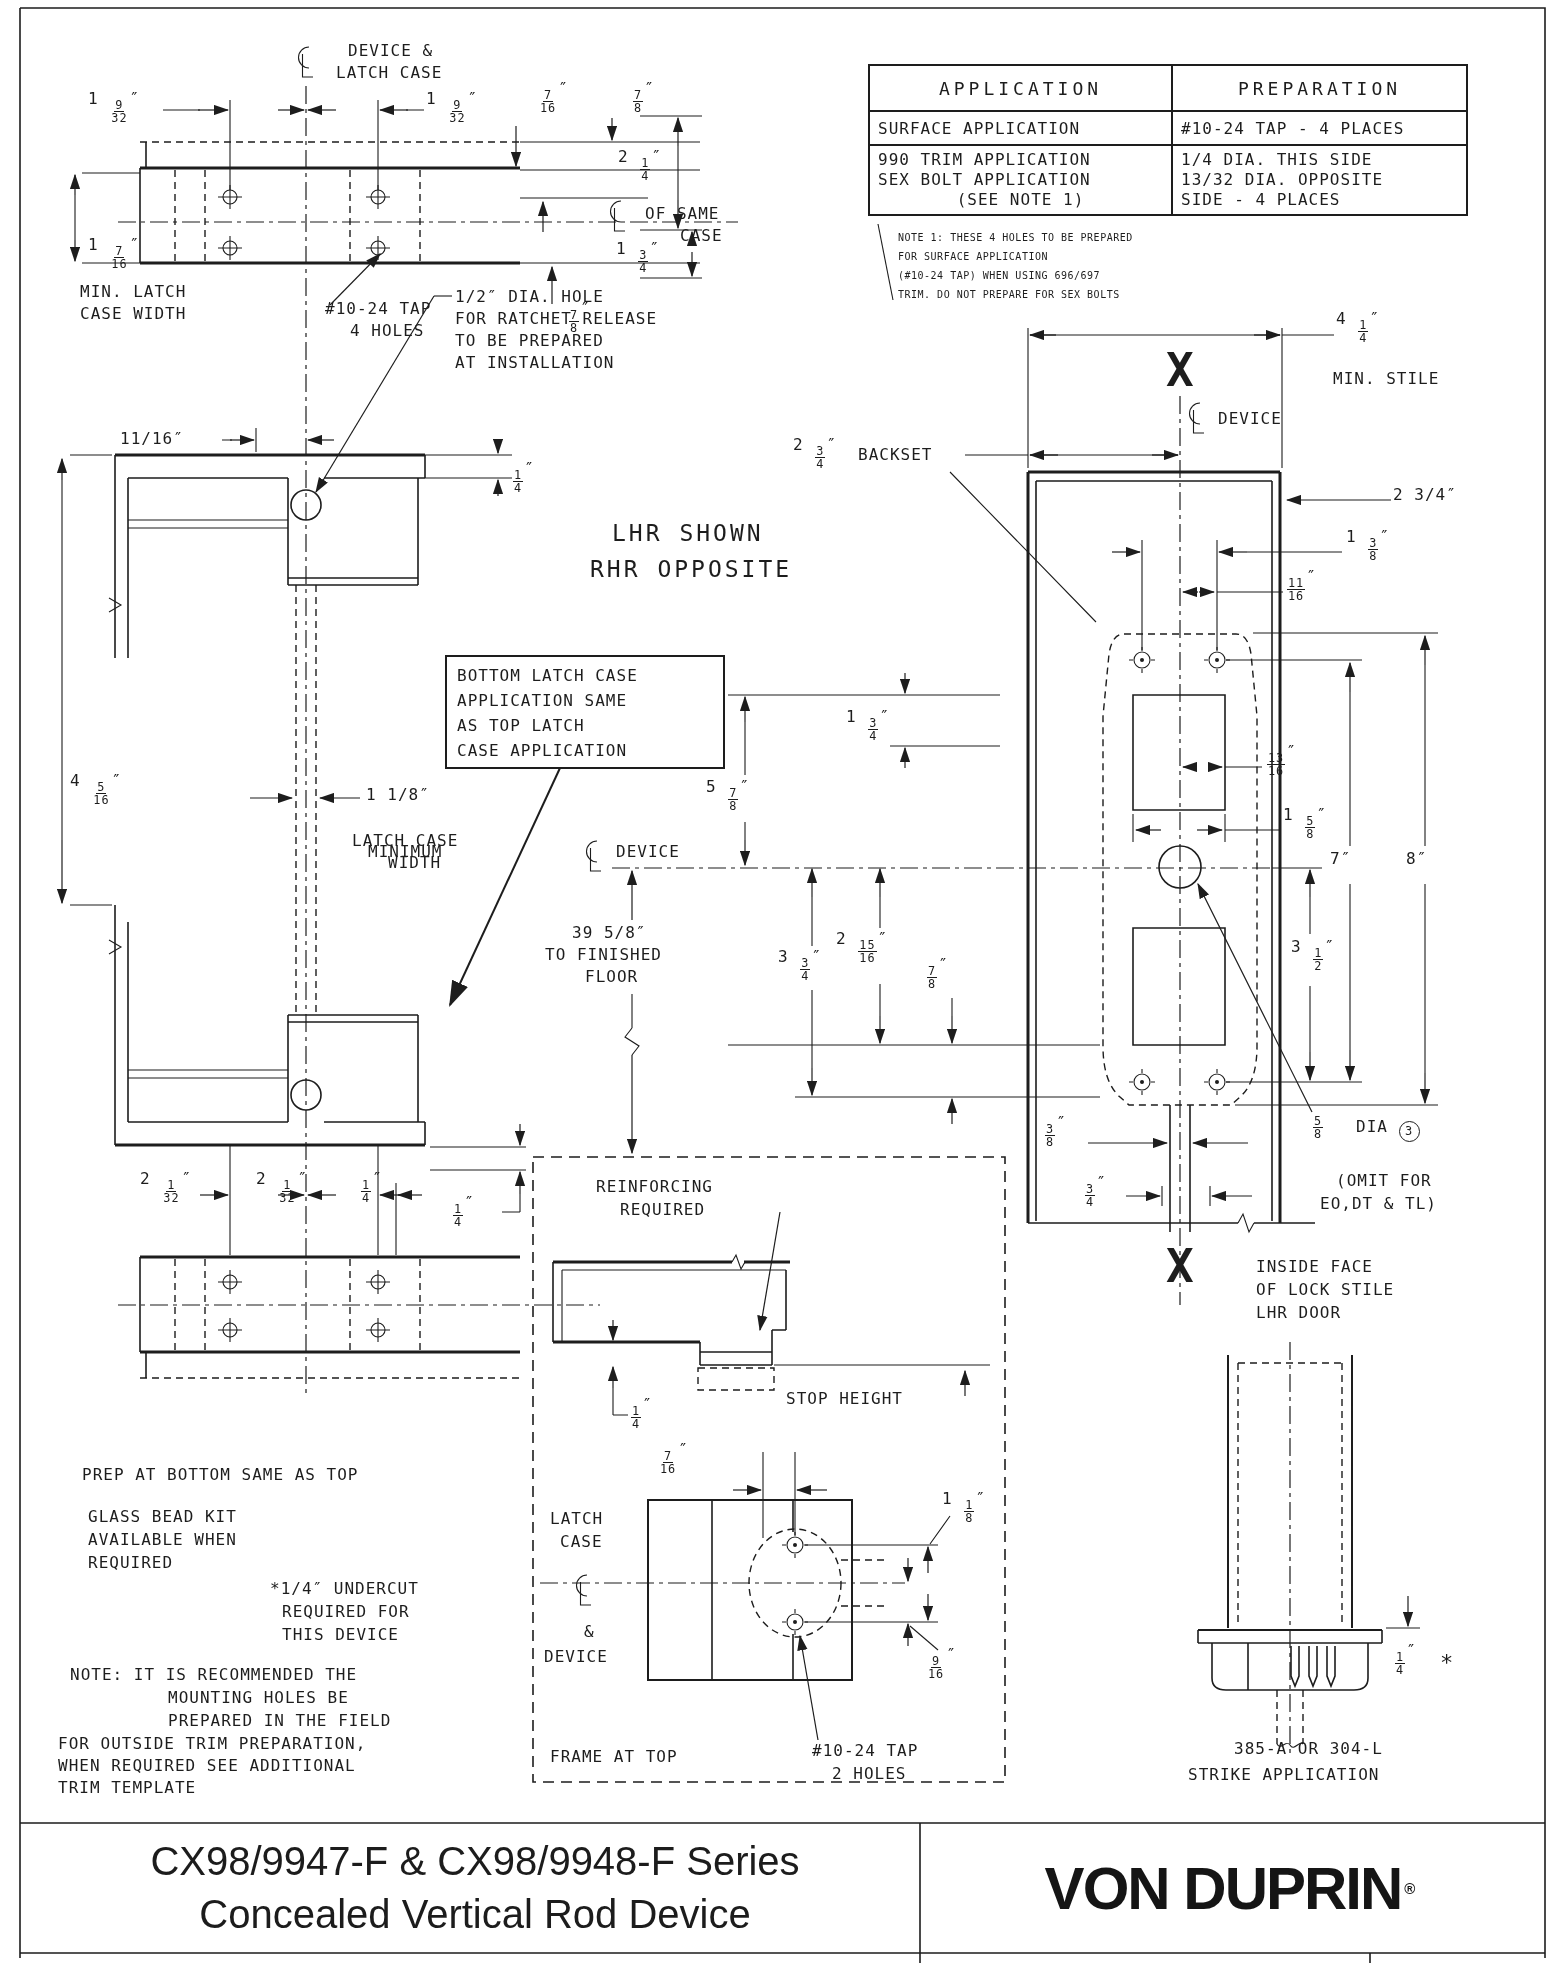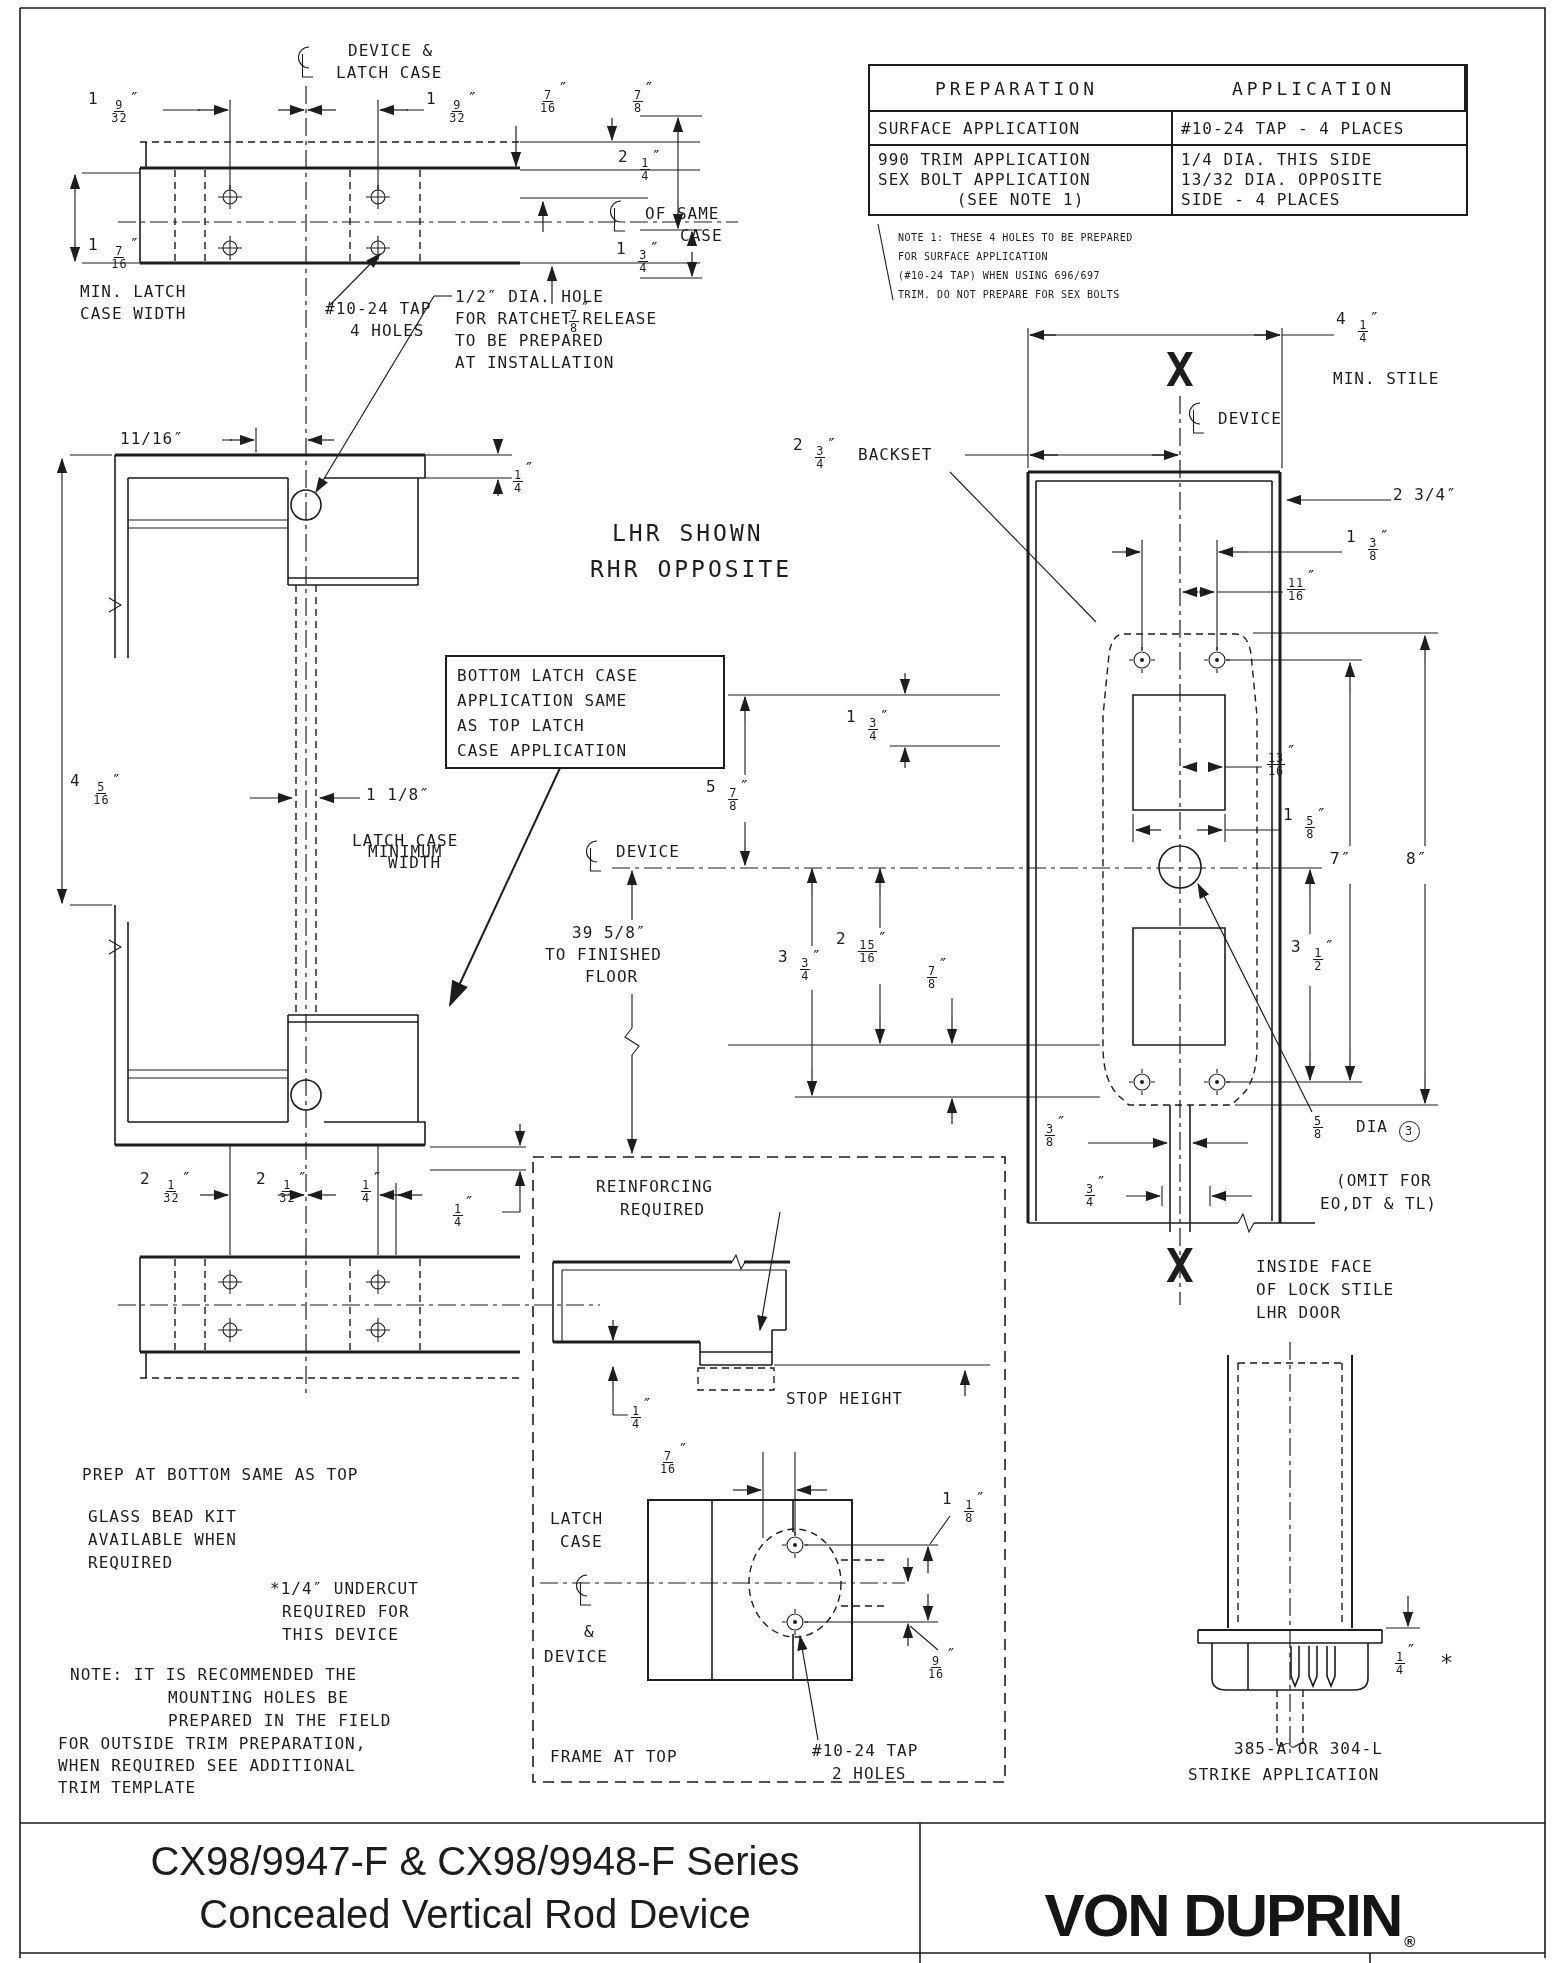--- a/index.html
+++ b/index.html
@@ -328,8 +328,8 @@
 
 <div class="tbl">
   <div class="trow thead">
+    <div class="tc c1">APPLICATION</div>
     <div class="tc c2">PREPARATION</div>
-    <div class="tc c1">APPLICATION</div>
   </div>
   <div class="trow r1">
     <div class="tc c1">SURFACE APPLICATION</div>

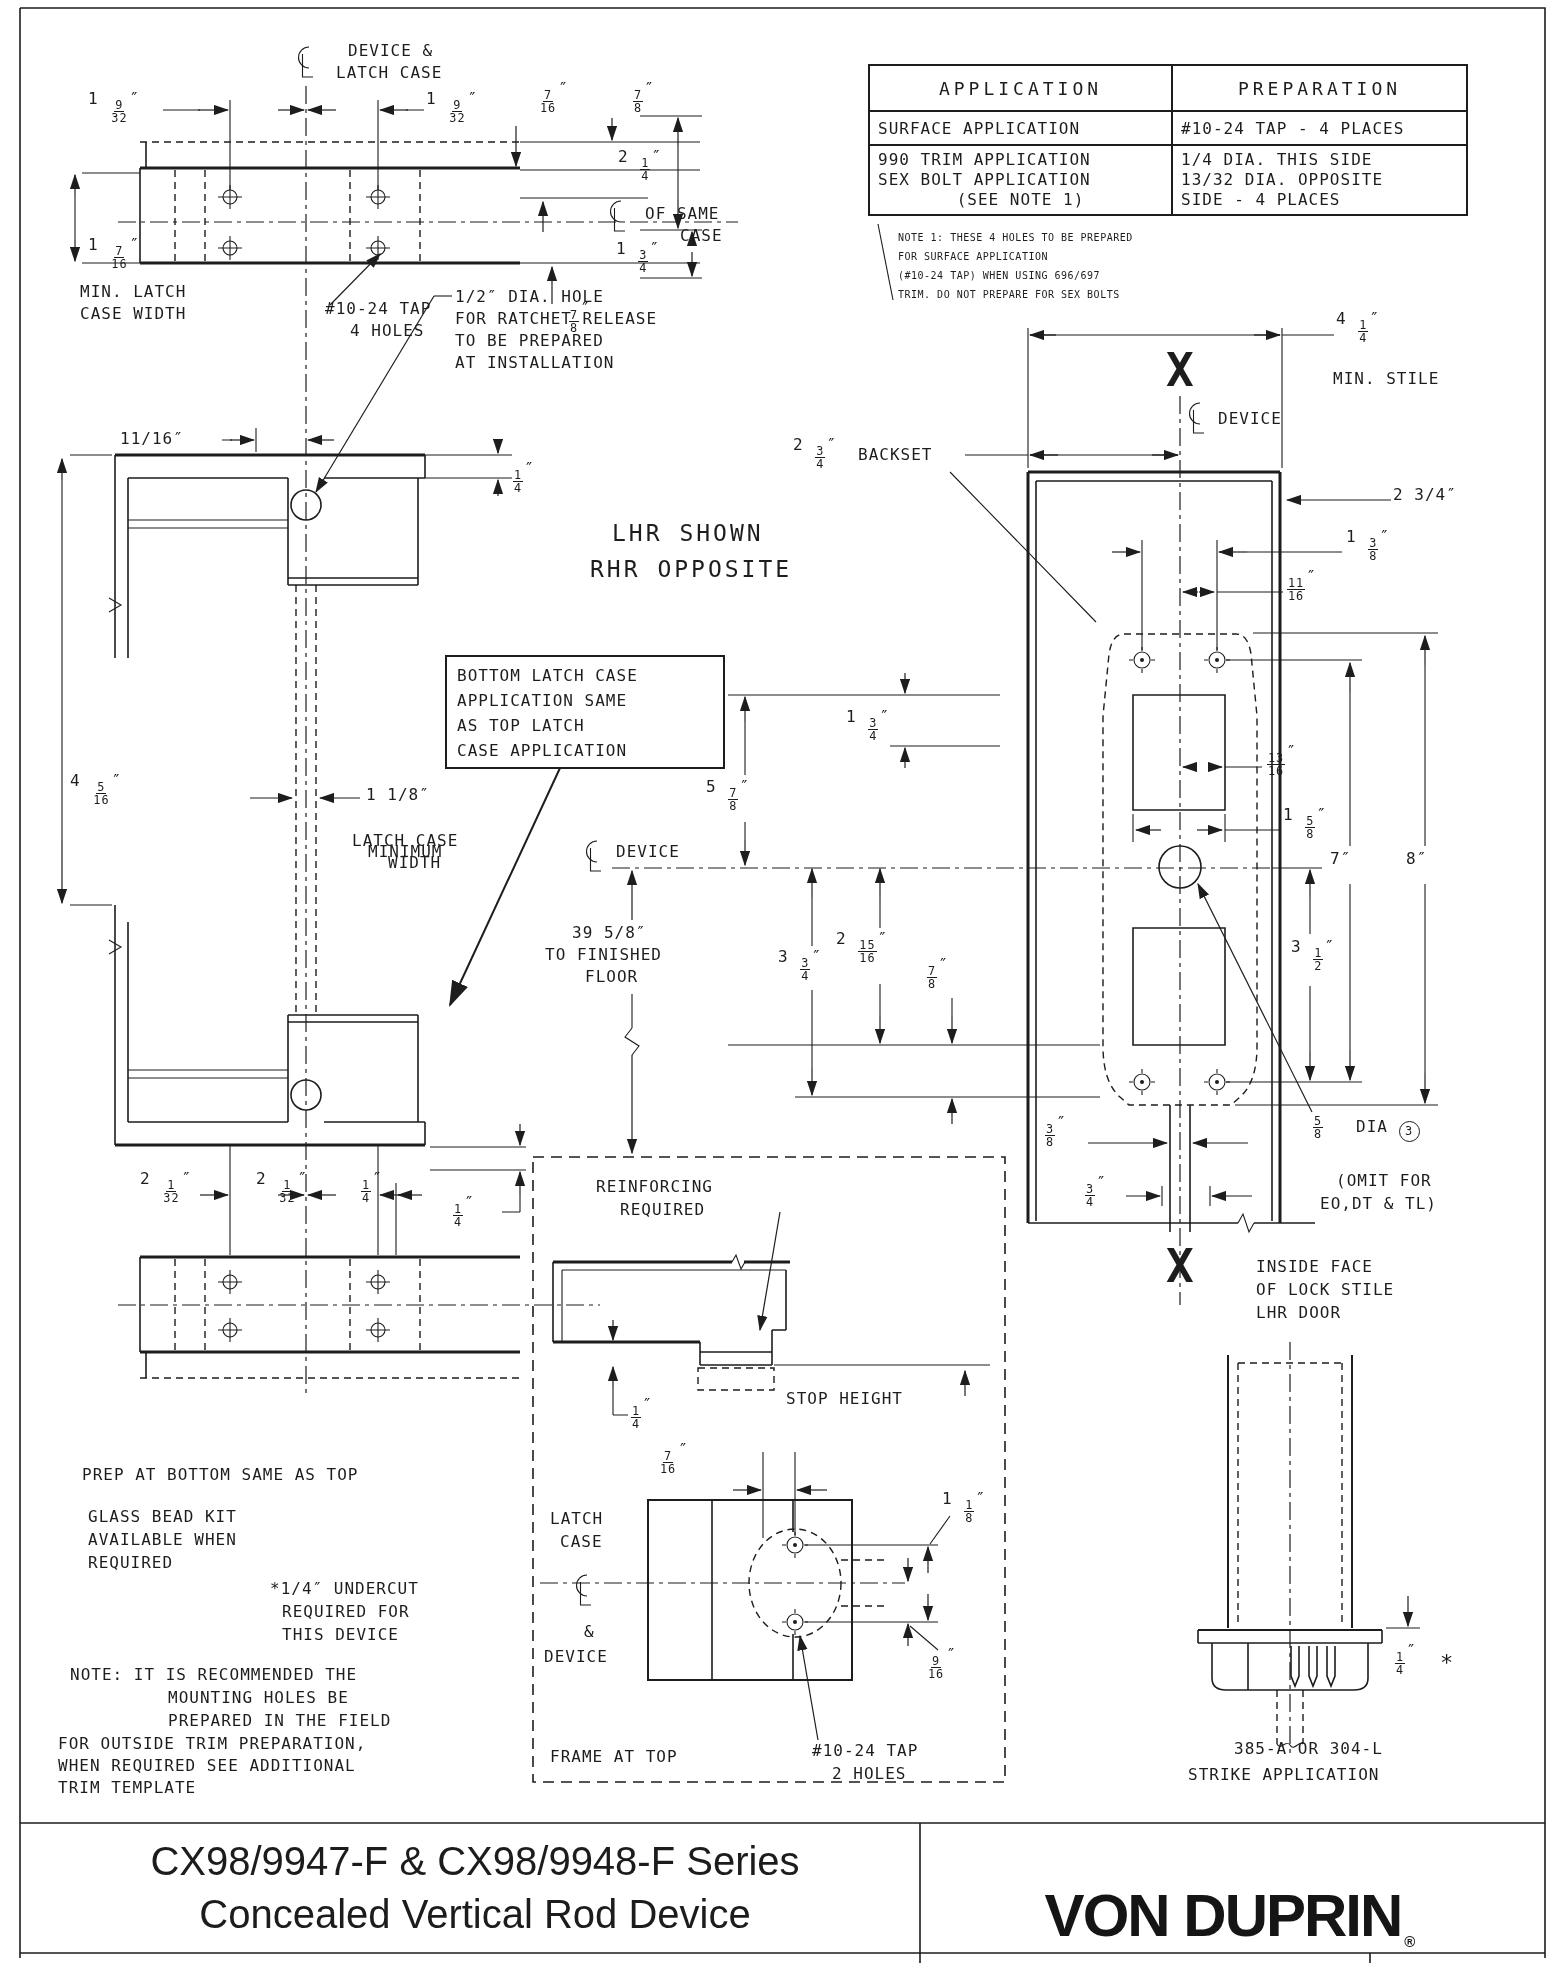--- a/index.html
+++ b/index.html
@@ -37,7 +37,7 @@
   .tb-series{position:absolute;left:30px;top:1826px;width:890px;height:124px;display:flex;flex-direction:column;
              justify-content:center;align-items:center;gap:8px;font-family:"Liberation Sans",sans-serif;
              font-size:40px;color:#1c1c1c;}
-  .tb-brand{position:absolute;left:920px;top:1826px;width:620px;height:124px;display:flex;align-items:flex-end;
+  .tb-brand{position:absolute;left:920px;top:1826px;width:620px;height:124px;display:flex;align-items:center;
             justify-content:center;font-family:"Liberation Sans",sans-serif;font-weight:700;font-size:60px;
             letter-spacing:-2px;color:#151515;}
   .tb-brand sup{font-size:15px;letter-spacing:0;margin-left:3px;}

